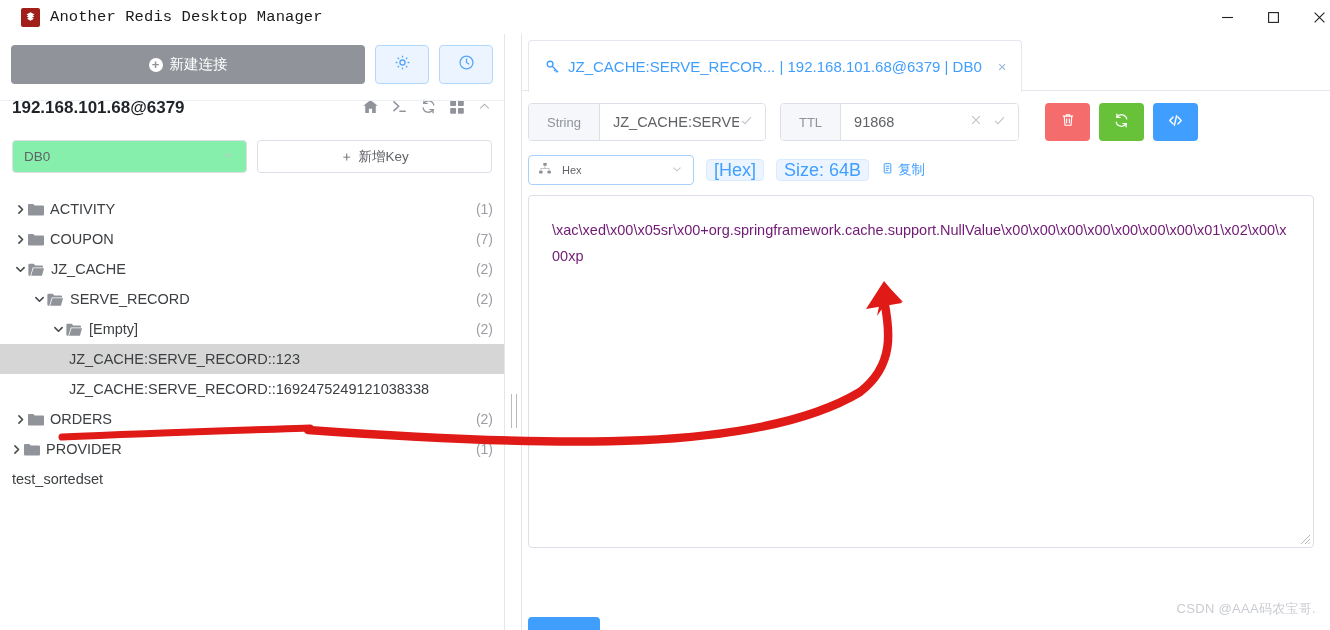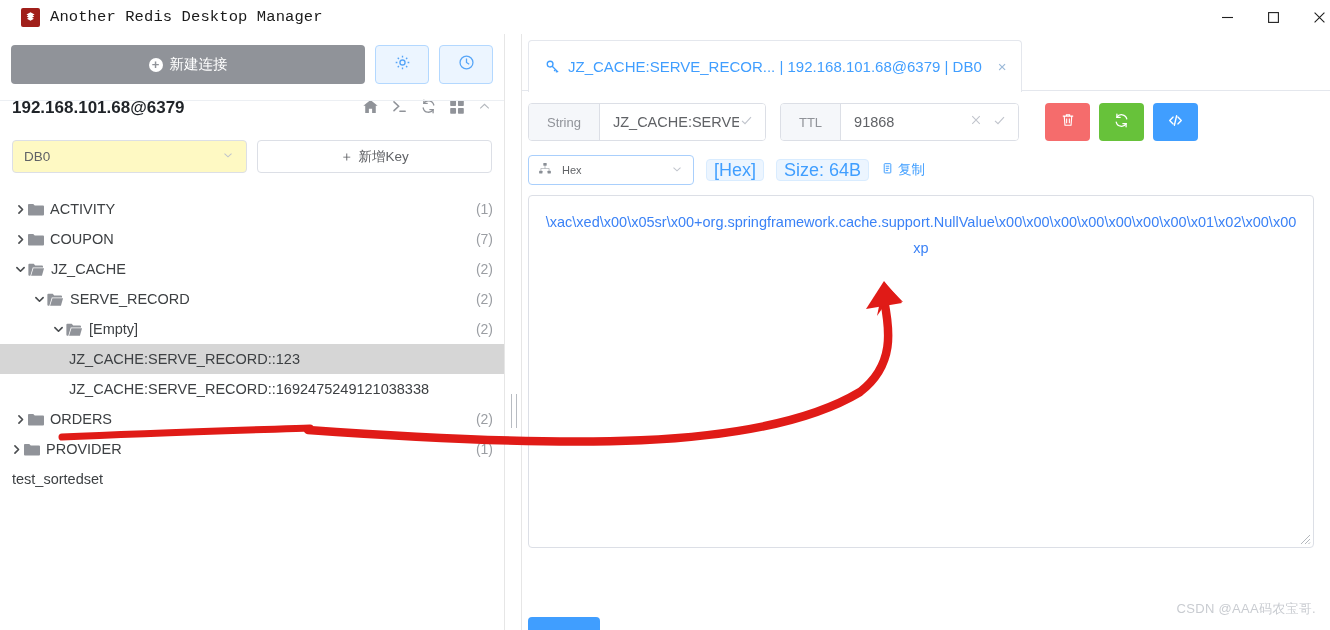--- a/index.html
+++ b/index.html
@@ -74,7 +74,7 @@
   .select-db {
     width: 235px; height: 33px; border: 1px solid #dcdfe6; border-radius: 4px;
     display: flex; align-items: center; padding: 0 11px; font-size: 13.5px; color: #606266;
-    background: #fef9c3;
+    background: #86efac;
   }
   .select-db .caret { margin-left: auto; color: #c0c4cc; }
   .btn-addkey {

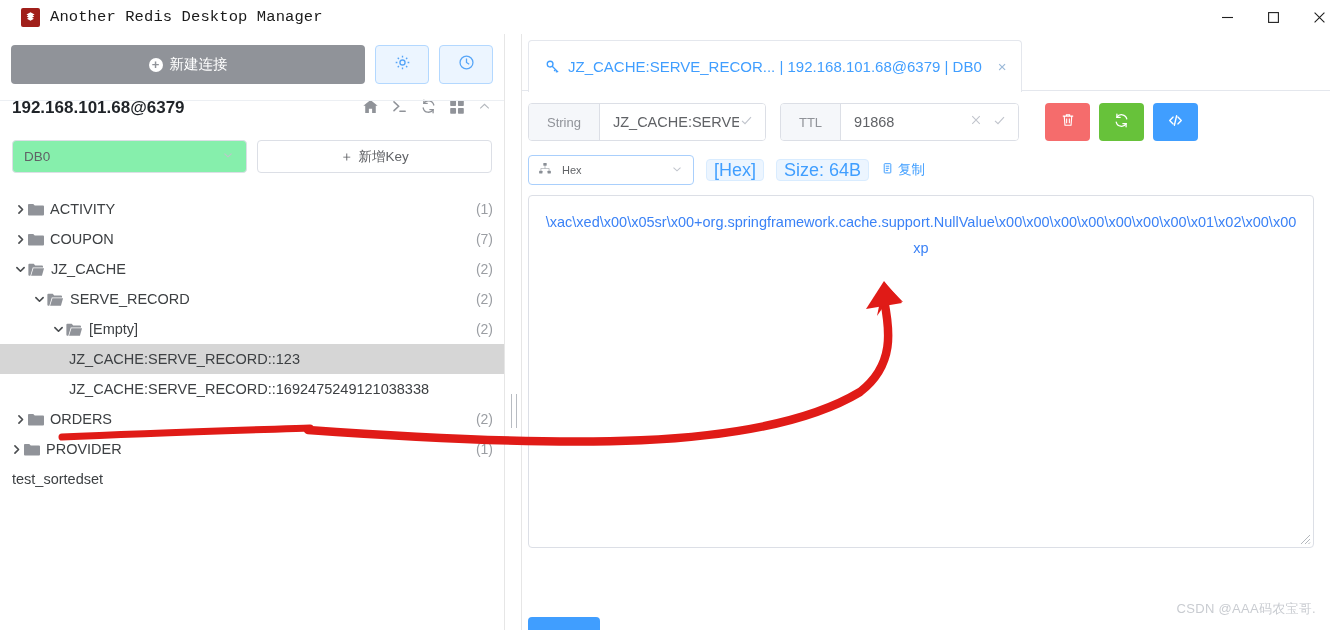--- a/index.html
+++ b/index.html
@@ -170,8 +170,8 @@
     padding: 13px 15px; position: relative;
   }
   .content-text {
-    font-size: 14.5px; color: #3b82f6; line-height: 26px; word-break: break-all;
-    white-space: pre-wrap; margin: 0; text-align: center;
+    font-size: 14.5px; color: #701a75; line-height: 26px; word-break: break-all;
+    white-space: pre-wrap; margin: 8px;
   }
   .resize-grip { position: absolute; right: 2px; bottom: 2px; width: 14px; height: 14px; color: #b4b8bd; }
 

